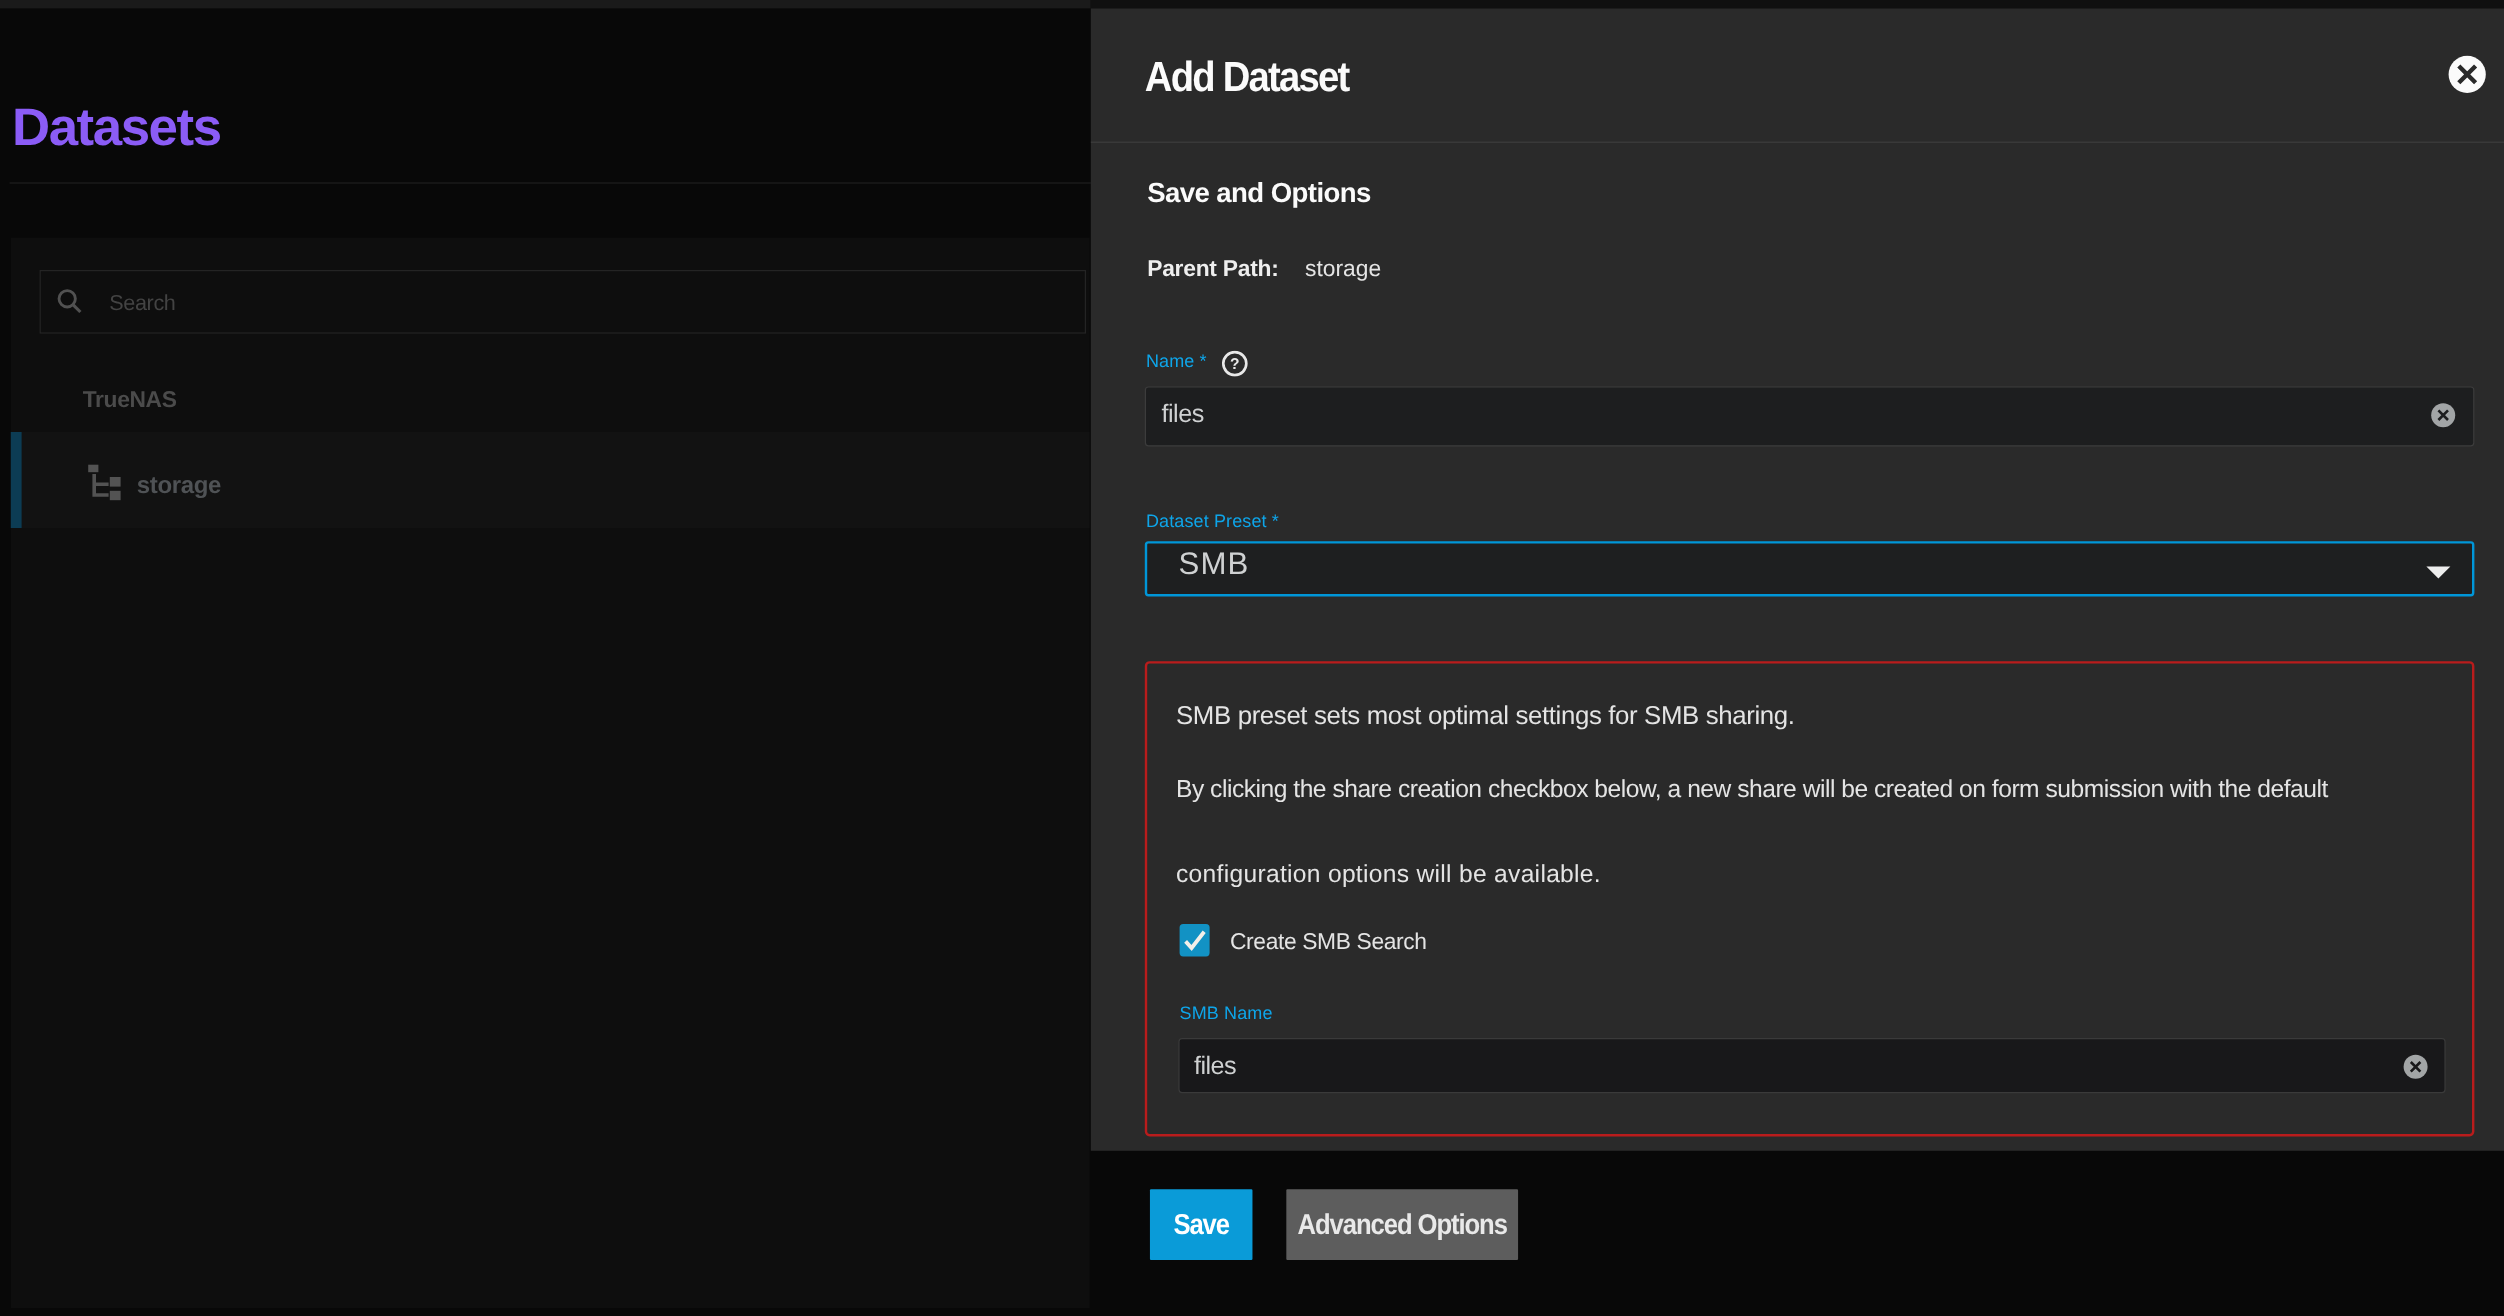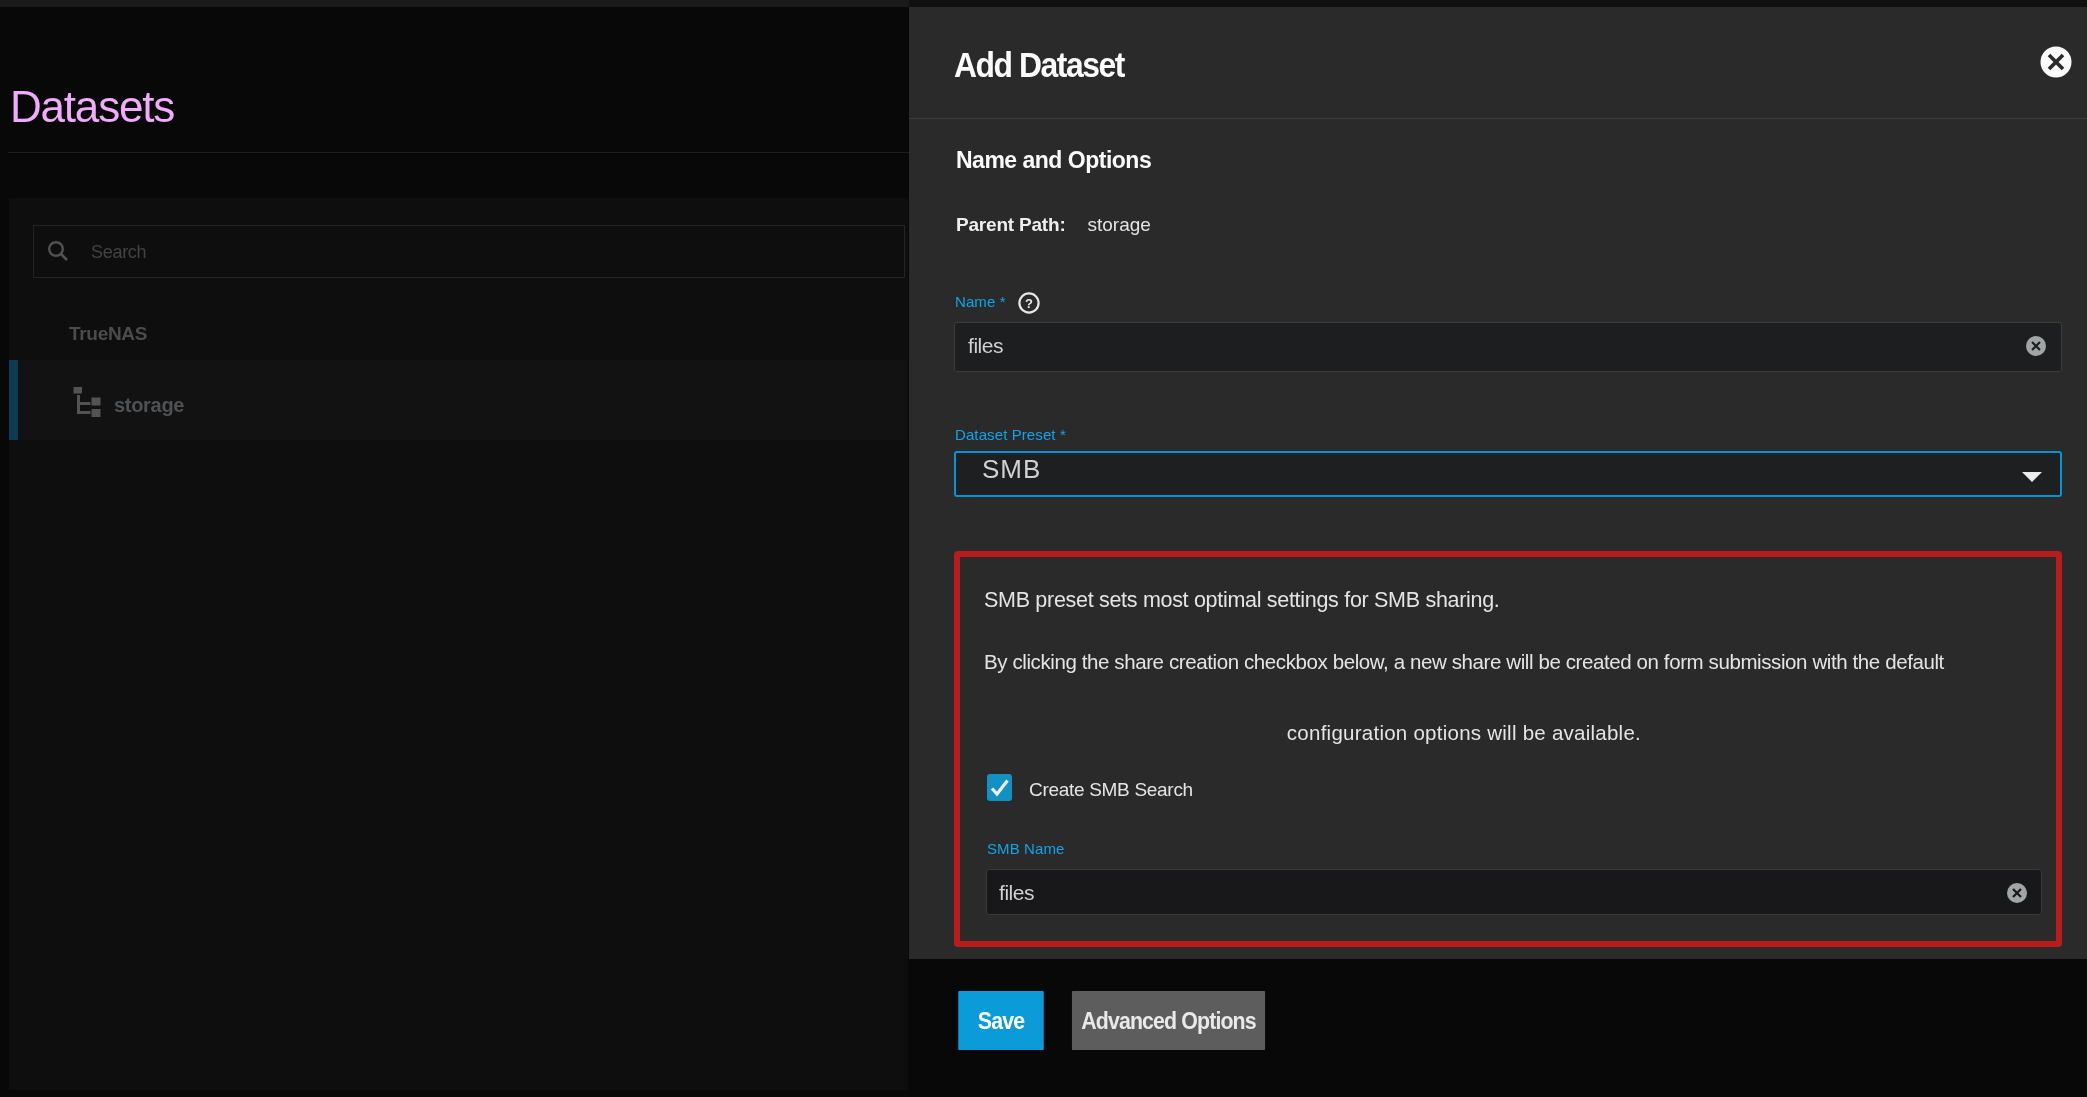--- a/index.html
+++ b/index.html
@@ -9,7 +9,7 @@
 
 
 #topstrip { left:0; top:0; width:909px; height:7px; background:#1a1a1a; }
-#lefthead { left:10px; top:85px; font-size:44px; font-weight:normal; letter-spacing:-1.2px; color:#f0abfc; line-height:44px; }
+#lefthead { left:10px; top:85px; font-size:44px; font-weight:bold; letter-spacing:-1.2px; color:#8b5cf6; line-height:44px; }
 #leftdiv { left:8px; top:152px; width:901px; height:1px; background:#1f1f1f; }
 #leftcard { left:9px; top:198px; width:899px; height:892px; background:#0e0e0e; }
 #searchbox { left:33px; top:225px; width:872px; height:53px; border:1px solid #242424; }

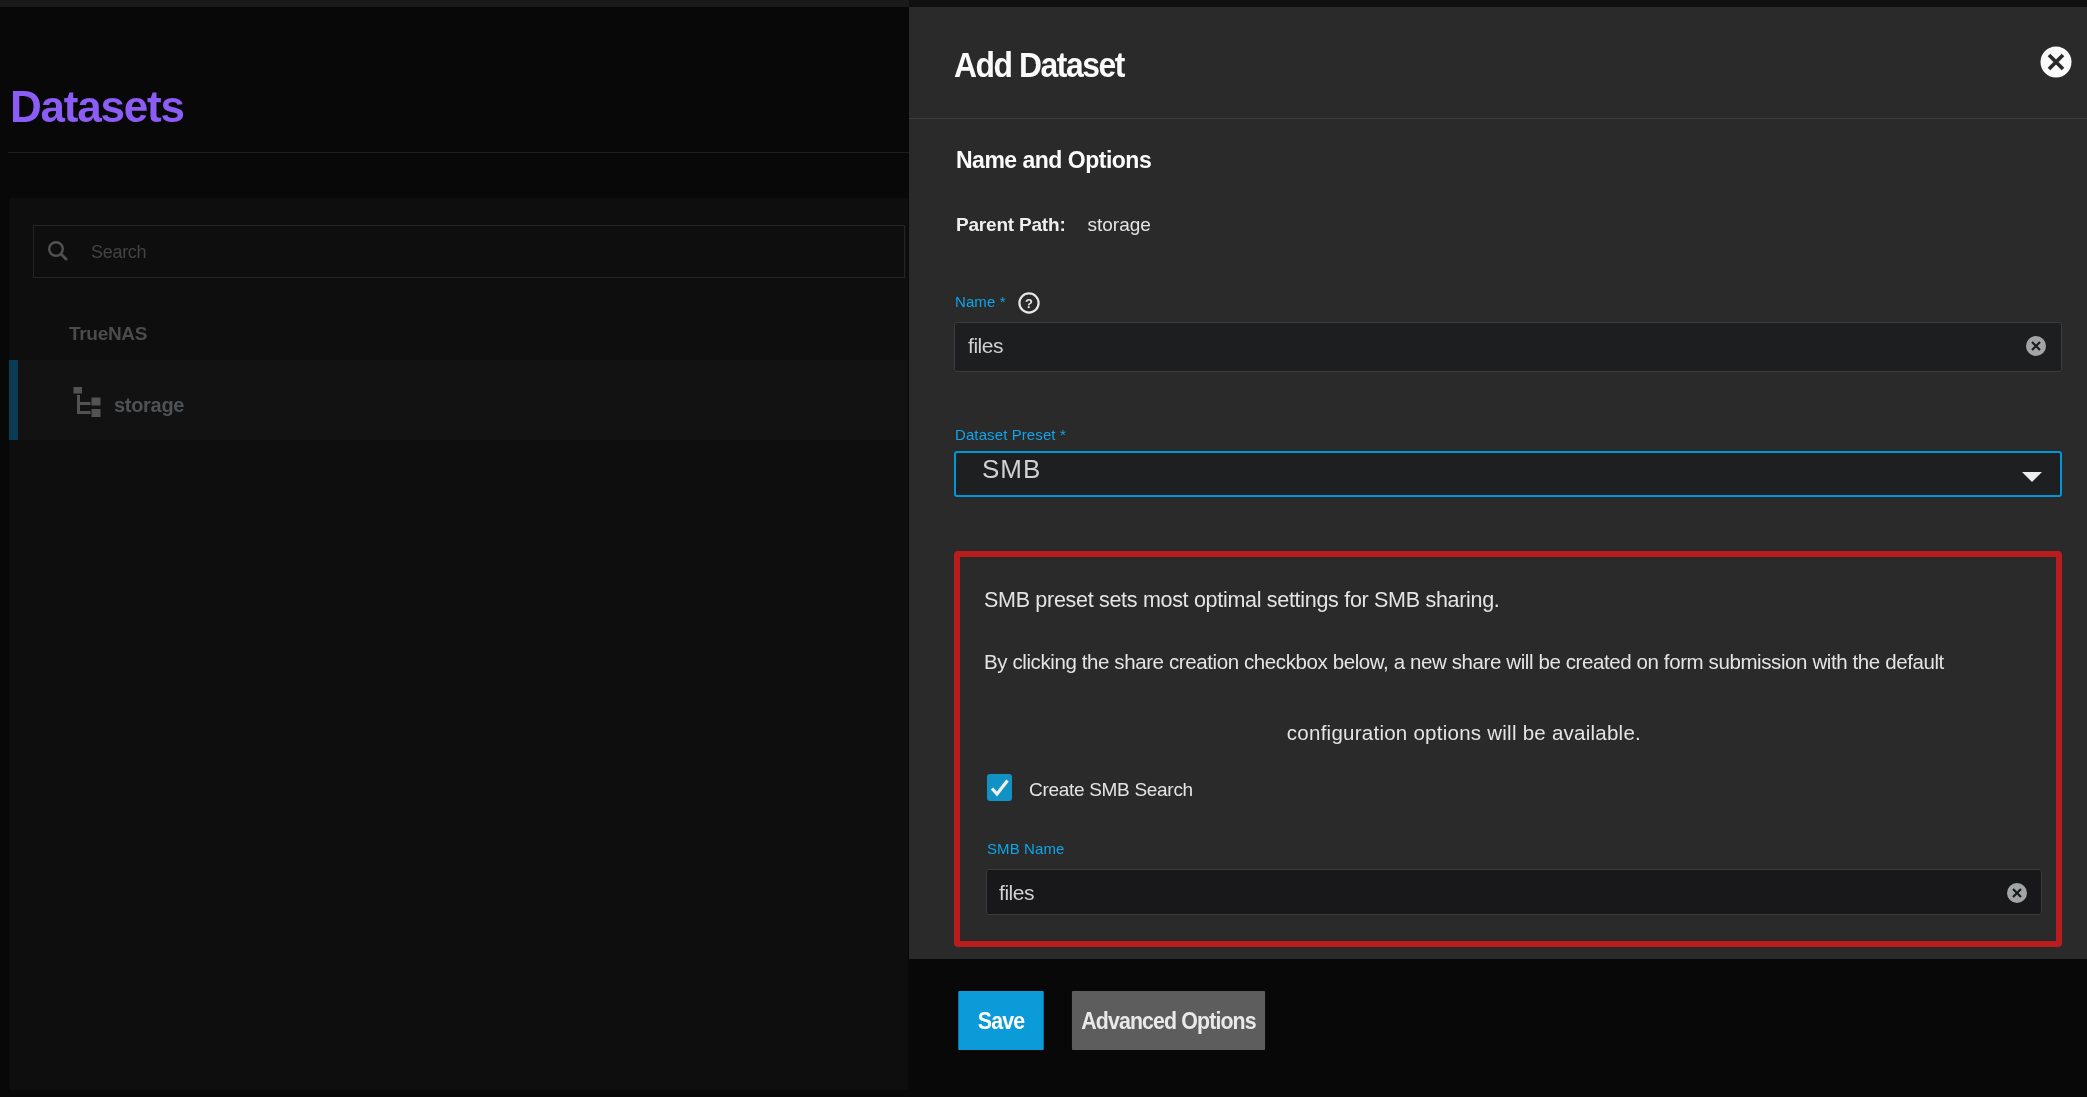--- a/index.html
+++ b/index.html
@@ -89,7 +89,7 @@
       <path d="M9 9 L23 23 M23 9 L9 23" stroke="#2a2a2a" stroke-width="3.7"></path>
     </svg>
     <div class="abs" id="pdiv"></div>
-    <div class="abs" id="psect">Name and Options</div>
+    <div class="abs" id="psect">Save and Options</div>
     <div class="abs" id="pparent"><b>Parent Path:</b><span>storage</span></div>
     <div class="abs flabel" id="lname">Name *</div>
     <svg class="abs" id="helpic" width="22" height="22" viewBox="0 0 22 22">

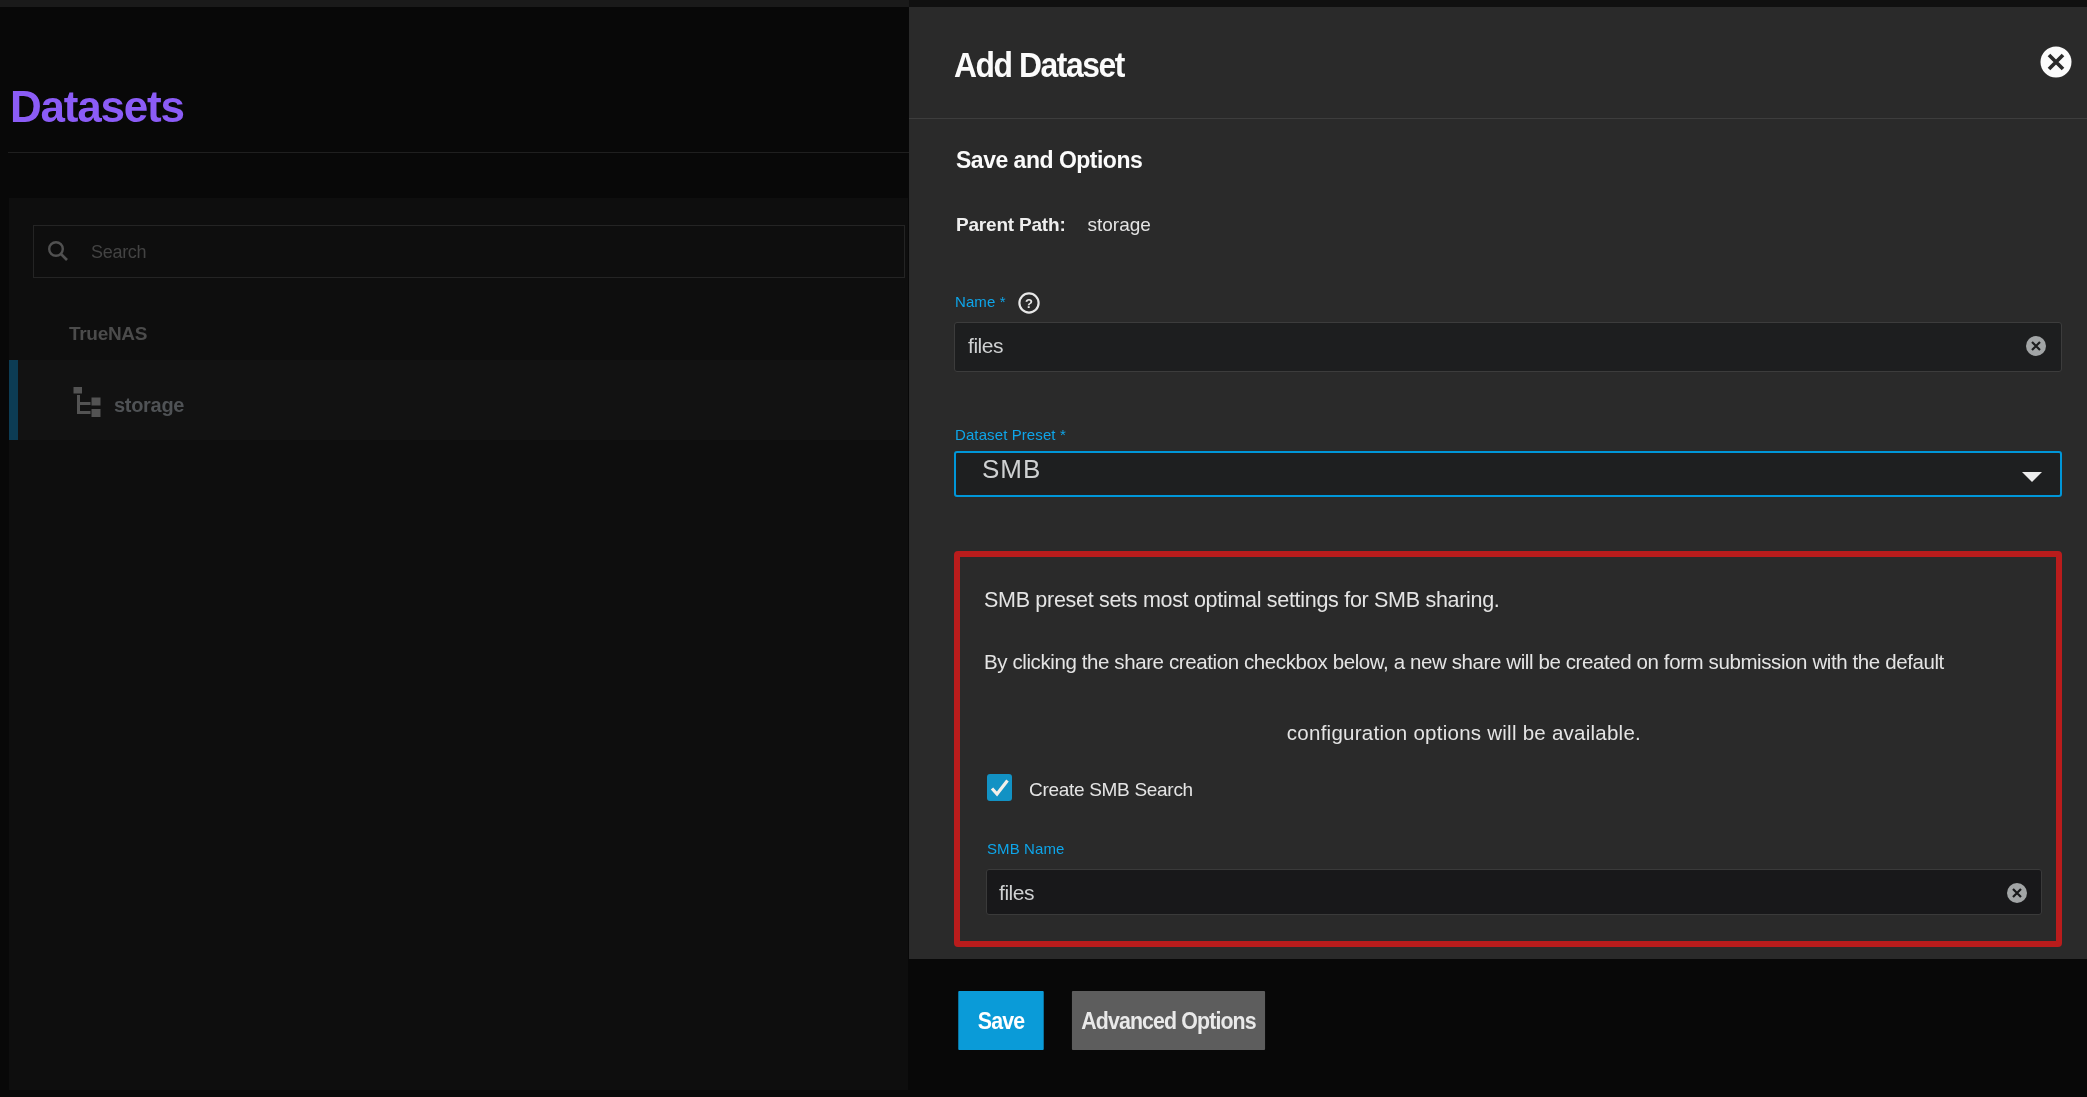--- a/index.html
+++ b/index.html
@@ -41,7 +41,7 @@
 #select { left:45px; top:444px; width:1108px; height:46px; background:#1e1f20; border:2px solid #0096d8; border-radius:3px; }
 #select .itxt { left:26px; top:4px; font-size:26px; letter-spacing:1px; }
 #caret { left:1065px; top:18px; }
-#card { left:45px; top:544px; width:1108px; height:396px; border:6px solid #b91c1c; border-radius:4px; background:#2a2a2a;text-align:center; }
+#card { left:45px; top:544px; width:1108px; height:396px; border:2px solid #b91c1c; border-radius:4px; background:#2a2a2a; }
 .ctxt { position:absolute; font-size:20px; letter-spacing:-0.35px; color:#e4e4e4; line-height:35px; }
 #cline1 { left:24px; top:26px; font-size:21.5px; letter-spacing:-0.3px; }
 #cpara { left:24px; top:87px; line-height:35.5px; font-size:20.5px; letter-spacing:-0.4px; }

